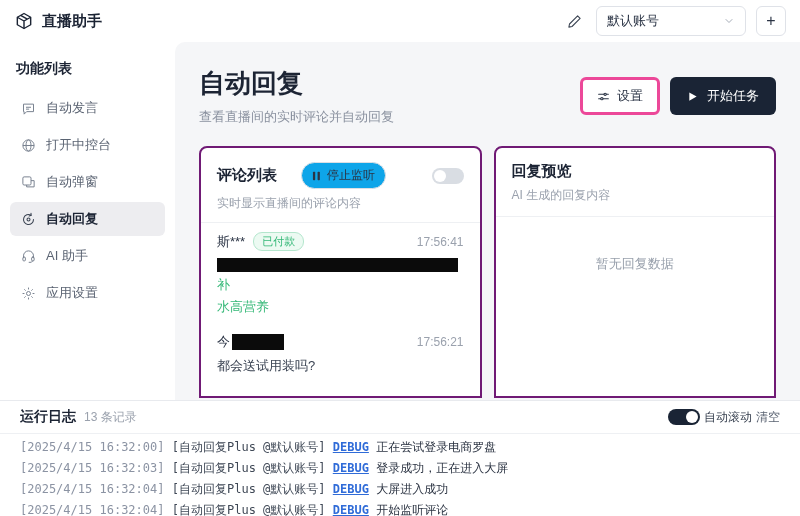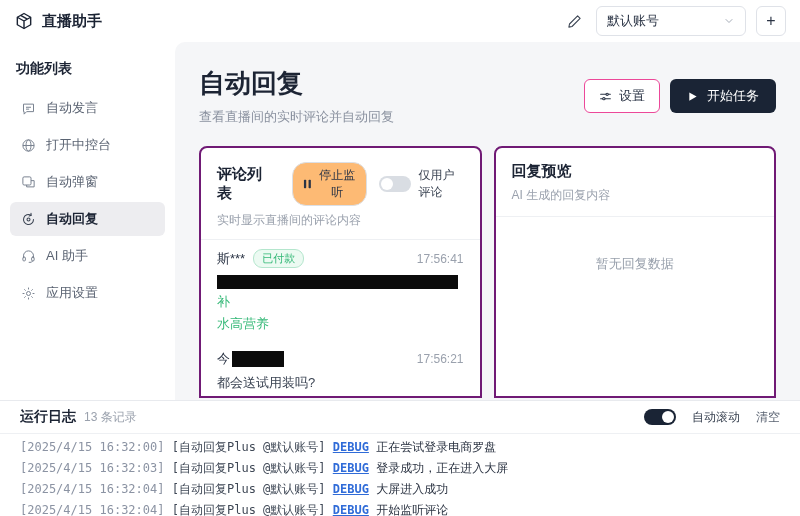--- a/index.html
+++ b/index.html
@@ -44,7 +44,7 @@
   .page-sub { font-size:13px; color:#8a919f; margin-top:7px; }
   .head-actions { margin-left:auto; display:flex; gap:10px; }
   .btn-plain {
-    display:flex; align-items:center; gap:7px; background:#fff; border:1px solid #ec4899;
+    display:flex; align-items:center; gap:7px; background:#fff; border:3px solid #ec4899;
     border-radius:6px; padding:7px 14px; font-size:13px; color:#2b3445; cursor:pointer;
   }
   .btn-primary {

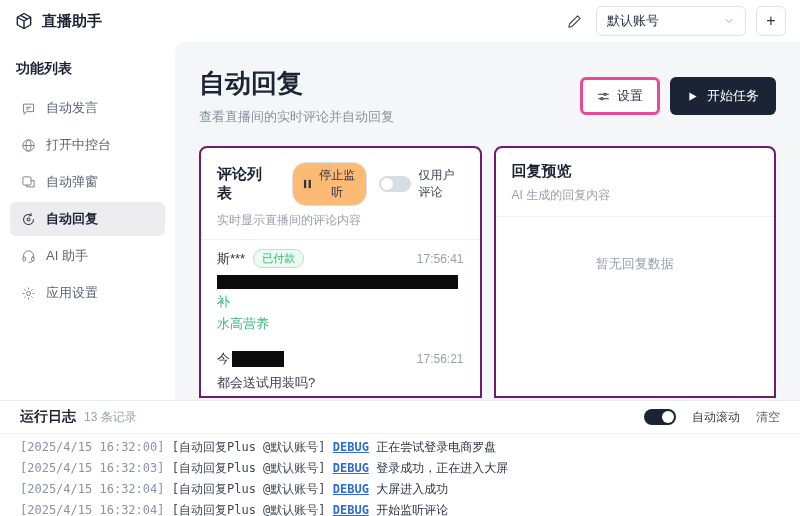--- a/index.html
+++ b/index.html
@@ -63,7 +63,7 @@
   .card-title { font-size:15px; font-weight:bold; color:#1c2434; }
   .card-sub { font-size:12px; color:#9aa1ad; margin-top:6px; }
   .btn-small {
-    display:flex; align-items:center; gap:6px; background:#fdba74; border:1px solid #dcdfe4;
+    display:flex; align-items:center; gap:6px; background:#0ea5e9; border:1px solid #dcdfe4;
     border-radius:14px; padding:4px 10px; font-size:12px; color:#2b3445; cursor:pointer;margin-left:12px;
   }
   .toggle-group { margin-left:auto; display:flex; align-items:center; gap:7px; }

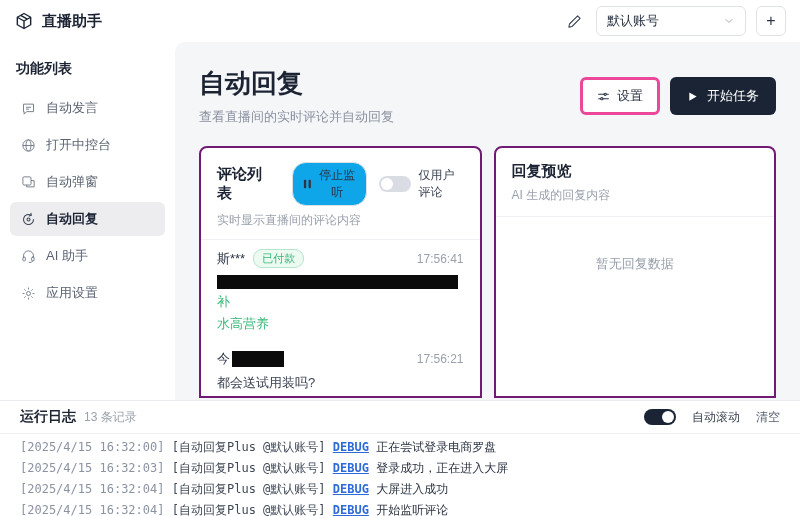--- a/index.html
+++ b/index.html
@@ -257,7 +257,6 @@
               <div class="toggle off">
                   <div class="knob"></div>
                 </div>
-              <span class="toggle-label">仅用户评论</span>
             </div>
           </div>
           <div class="card-sub">实时显示直播间的评论内容</div>

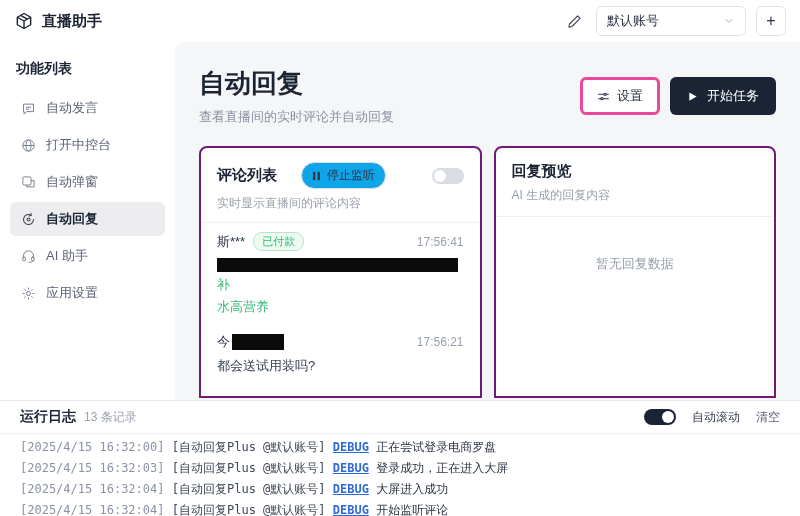--- a/index.html
+++ b/index.html
@@ -96,7 +96,7 @@
   .logs-head { display:flex; align-items:center; padding:7px 20px; border-bottom:1px solid #eef0f3; }
   .logs-title { font-size:14px; font-weight:bold; color:#1c2434; }
   .logs-count { font-size:12px; color:#9aa1ad; margin-left:8px; }
-  .logs-actions { margin-left:auto; display:flex; align-items:flex-start; gap:16px; }
+  .logs-actions { margin-left:auto; display:flex; align-items:flex-start; gap:4px; }
   .clear-link { font-size:12px; color:#5a6372; background:none; border:none; cursor:pointer; }
   .log-rows { padding-top:3px; }
   .log-row { font-family:"DejaVu Sans Mono",monospace; font-size:12px; padding:2px 20px; white-space:nowrap; }

